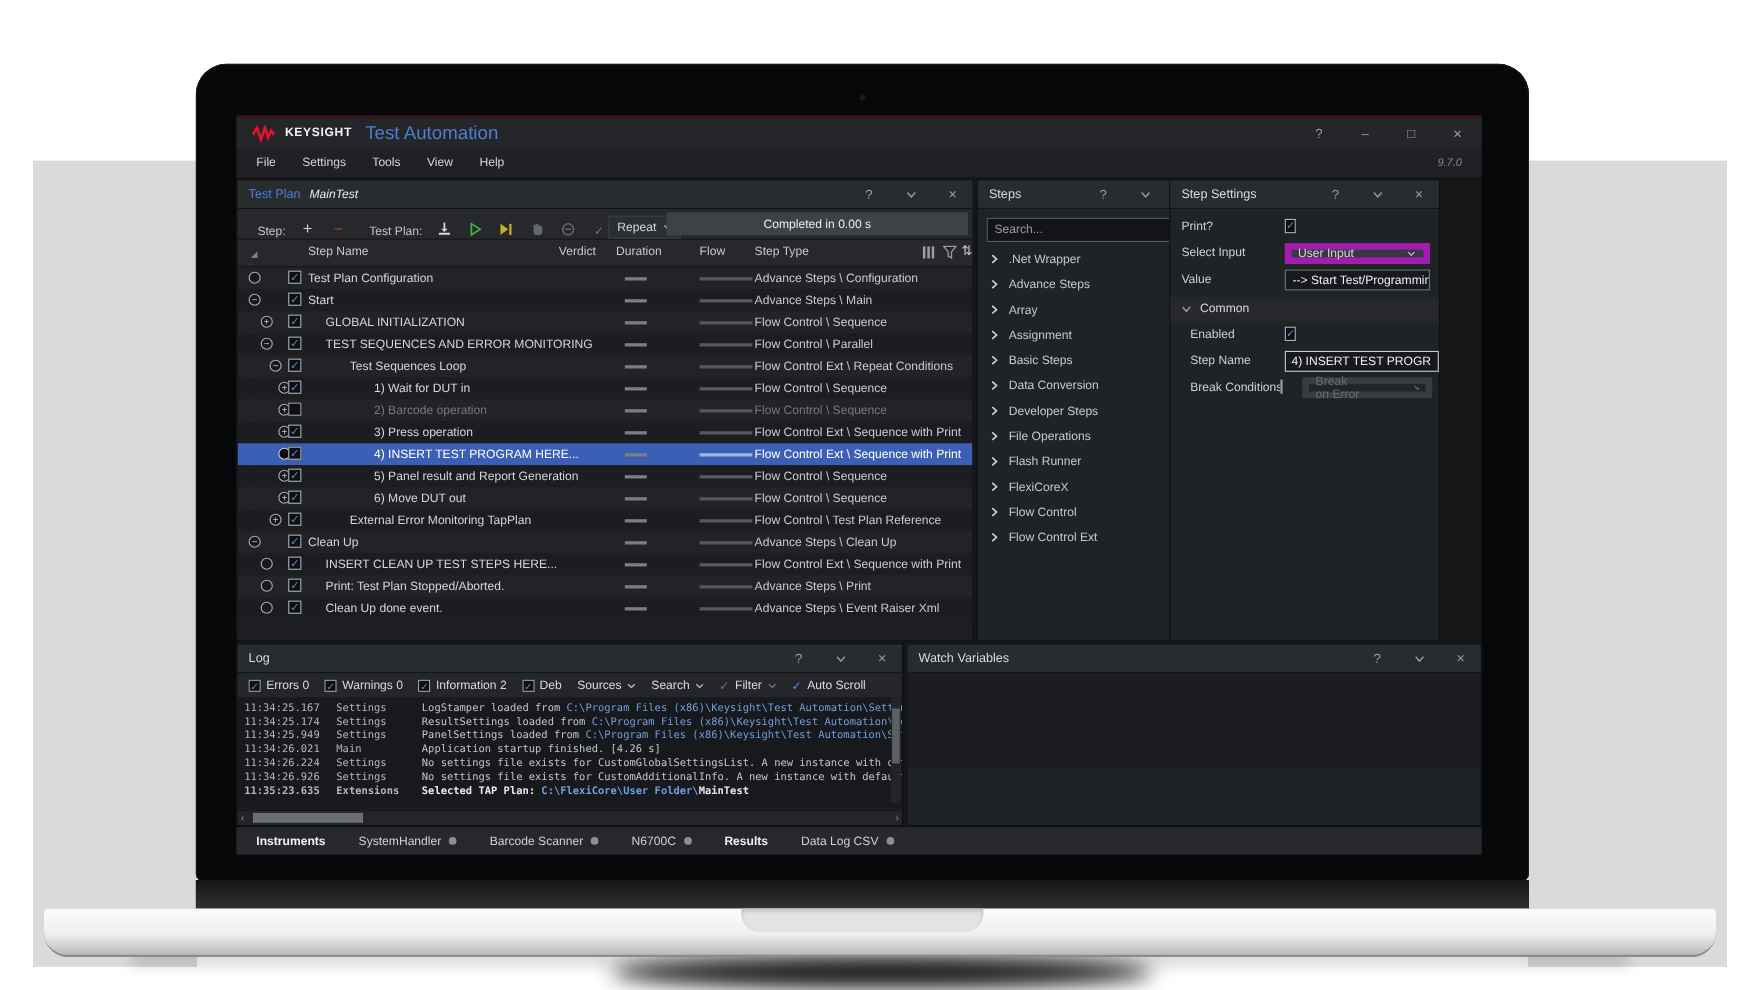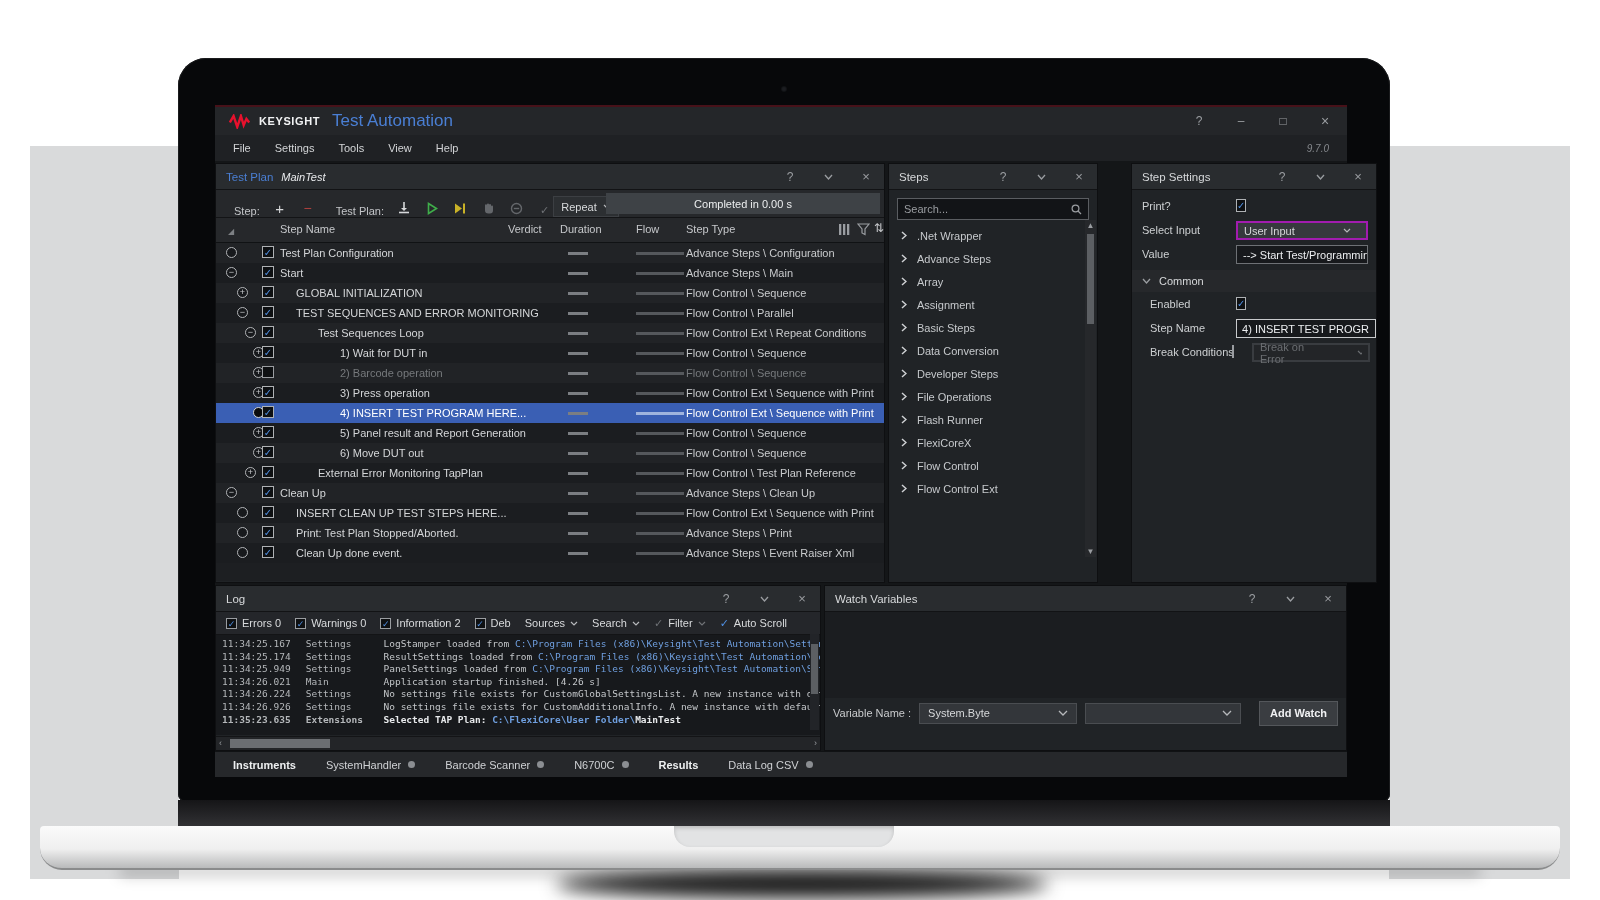--- a/index.html
+++ b/index.html
@@ -93,7 +93,7 @@
   #steps-scroll .thumb{position:absolute;left:2px;top:14px;width:7px;height:90px;background:#5c5f63;}
   #steps-scroll .arr{position:absolute;left:0;width:11px;text-align:center;color:#9a9da1;font-size:8px;}
   
-  #settings-panel{left:916px;top:56px;width:246px;height:420px;}
+  #settings-panel{left:848px;top:56px;width:246px;height:420px;}
   .ss-row{position:relative;height:22px;margin:2px 0;}
   .ss-label{position:absolute;left:10px;top:4px;color:#cdd0d2;}
   .ss-label.ind{left:18px;}

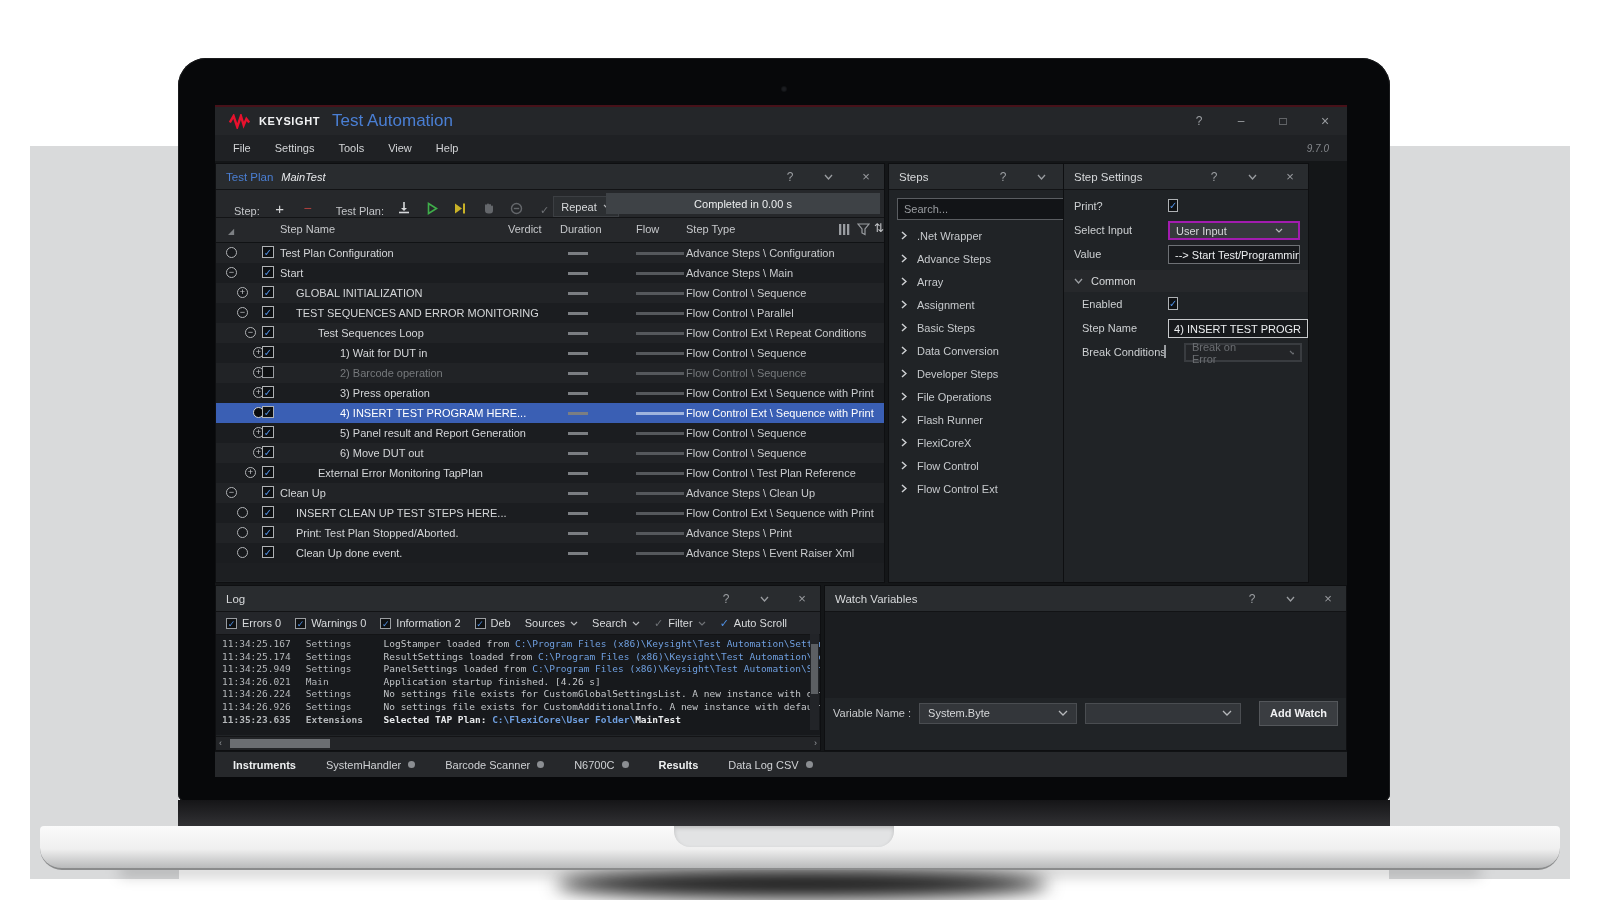--- a/index.html
+++ b/index.html
@@ -99,7 +99,7 @@
   .ss-label.ind{left:18px;}
   .ss-ctl{position:absolute;left:104px;top:1px;}
   .ss-select{display:flex;align-items:center;background:#36393d;
-    border:2px solid #a21caf;width:132px;height:19px;padding:0 6px;color:#d6d8da;box-sizing:border-box;gap:48px;}
+    border:6px solid #a21caf;width:132px;height:19px;padding:0 6px;color:#d6d8da;box-sizing:border-box;gap:48px;}
   .ss-field{display:flex;align-items:center;background:#17191c;border:1px solid #6e7175;
     width:132px;height:19px;padding:0 6px;color:#eceef0;box-sizing:border-box;white-space:nowrap;overflow:hidden;}
   #ss-common{display:flex;align-items:center;gap:8px;height:22px;background:#26282b;

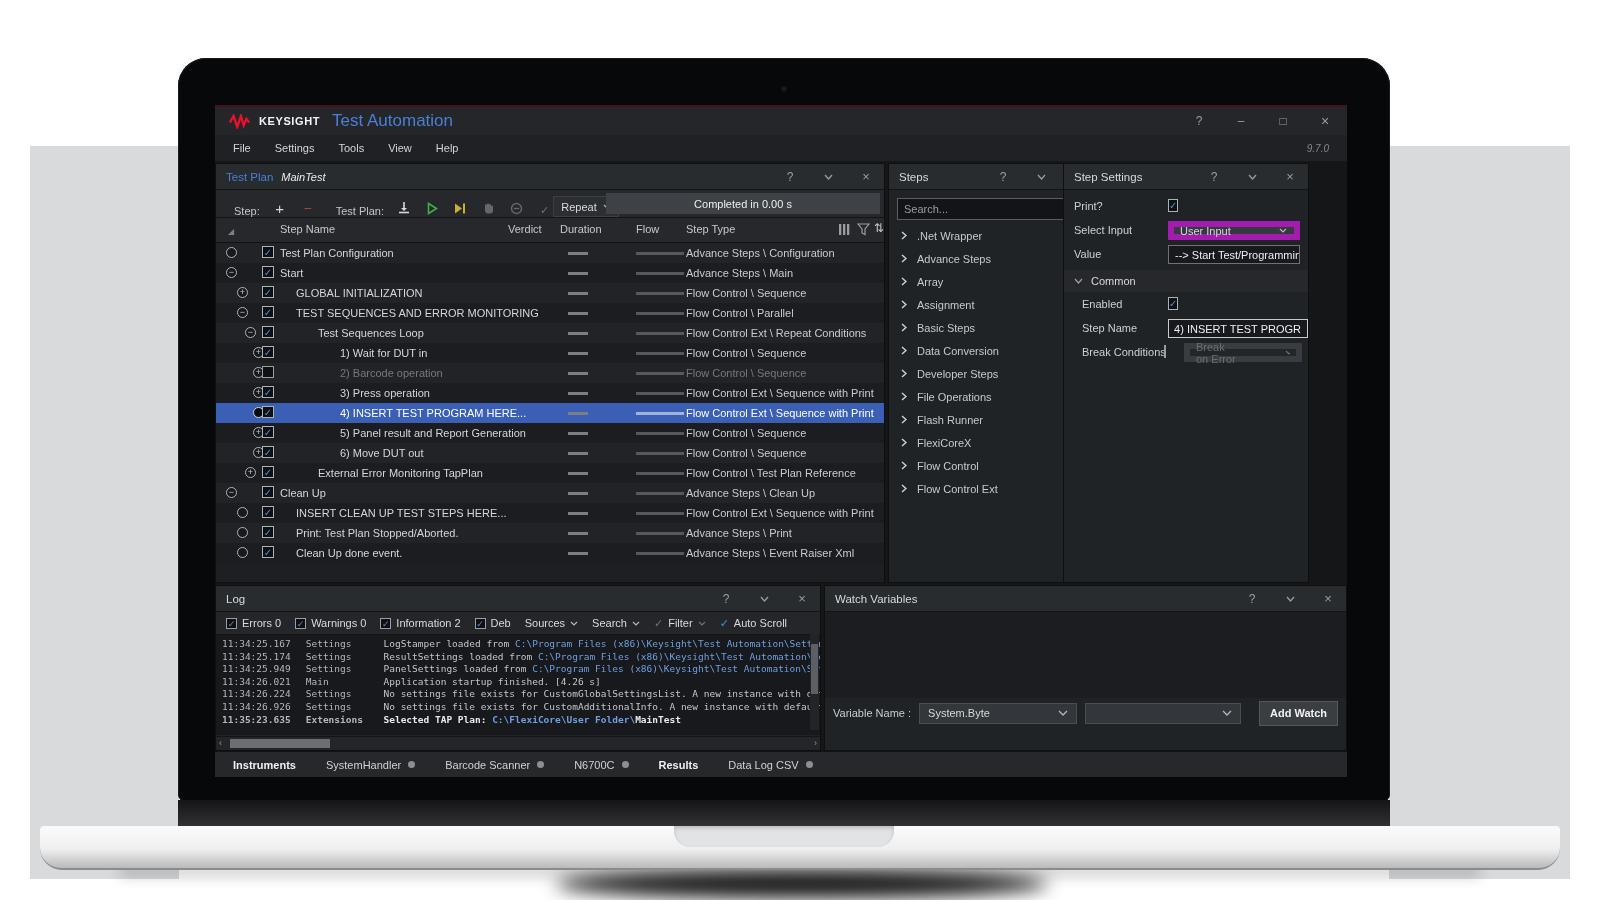--- a/index.html
+++ b/index.html
@@ -705,24 +705,6 @@
         </span>
       </div>
       <div id="watch-body"></div>
-      <div id="watch-bottom">
-        <span>Variable Name :</span>
-        <span class="w-select" style="width:158px">
-          <span>System.Byte</span>
-          <svg width="10" height="6">
-              <polyline points="1,1 5,5 9,1" stroke="#b6b8bb" fill="none" stroke-width="1.3"></polyline>
-            </svg>
-        </span>
-        <span class="w-select" style="width:156px">
-          <span></span>
-          <svg width="10" height="6">
-              <polyline points="1,1 5,5 9,1" stroke="#b6b8bb" fill="none" stroke-width="1.3"></polyline>
-            </svg>
-        </span>
-        <span id="add-watch-btn">
-          <span>Add Watch</span>
-        </span>
-      </div>
     </div>
 
     <div id="statusbar">

